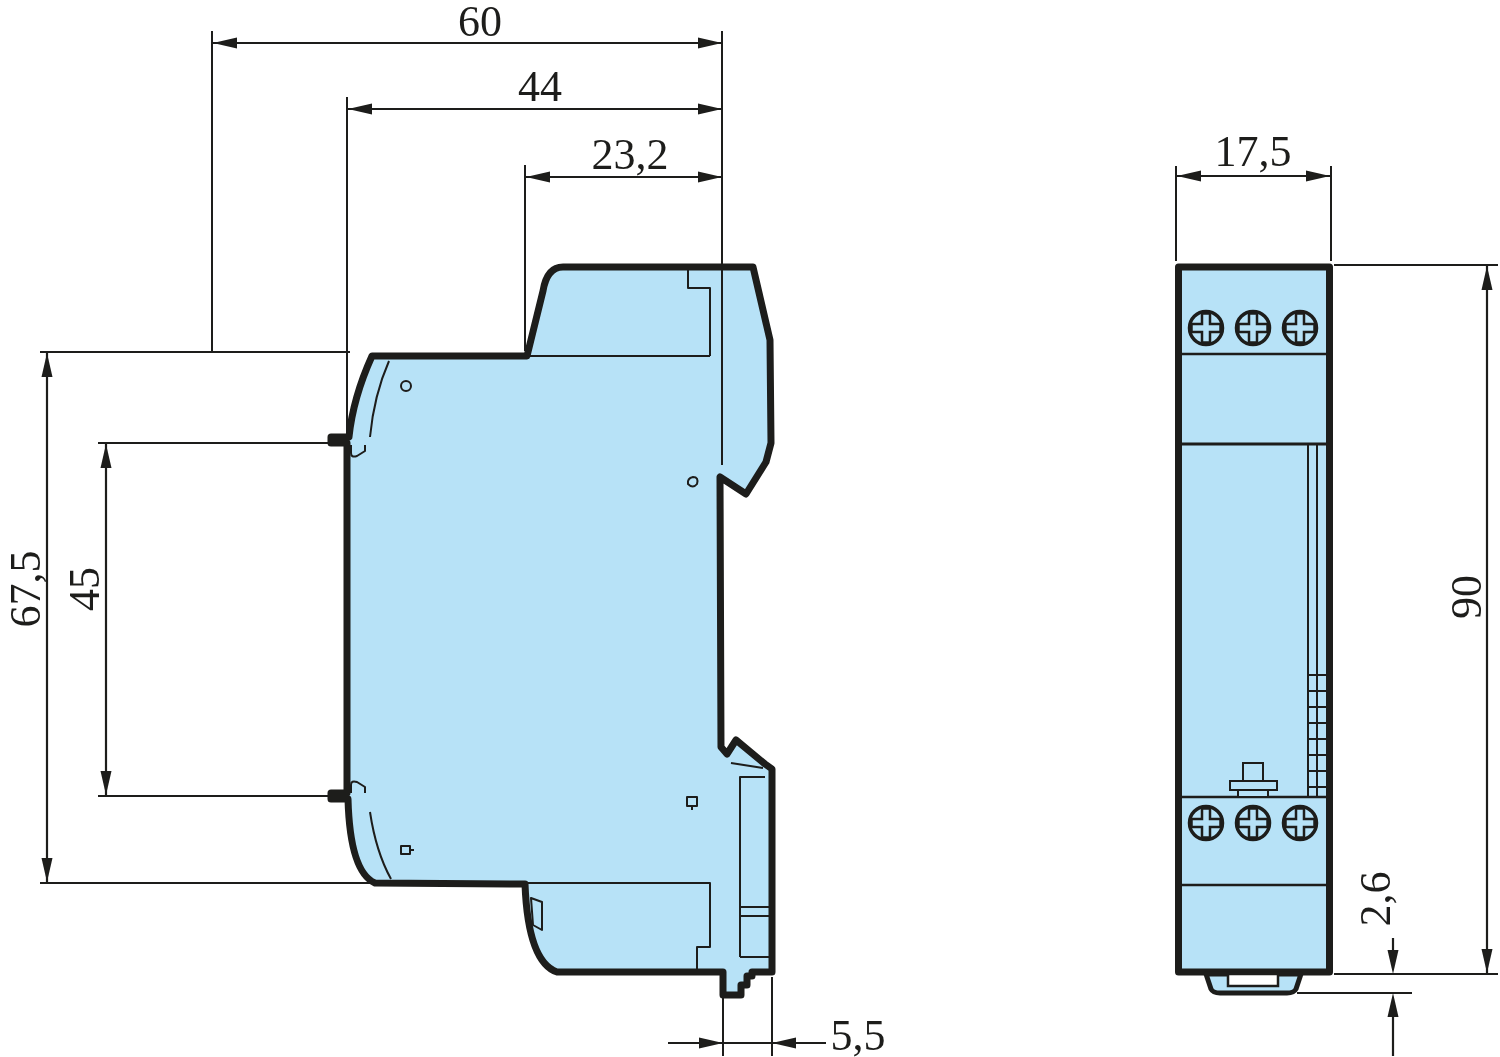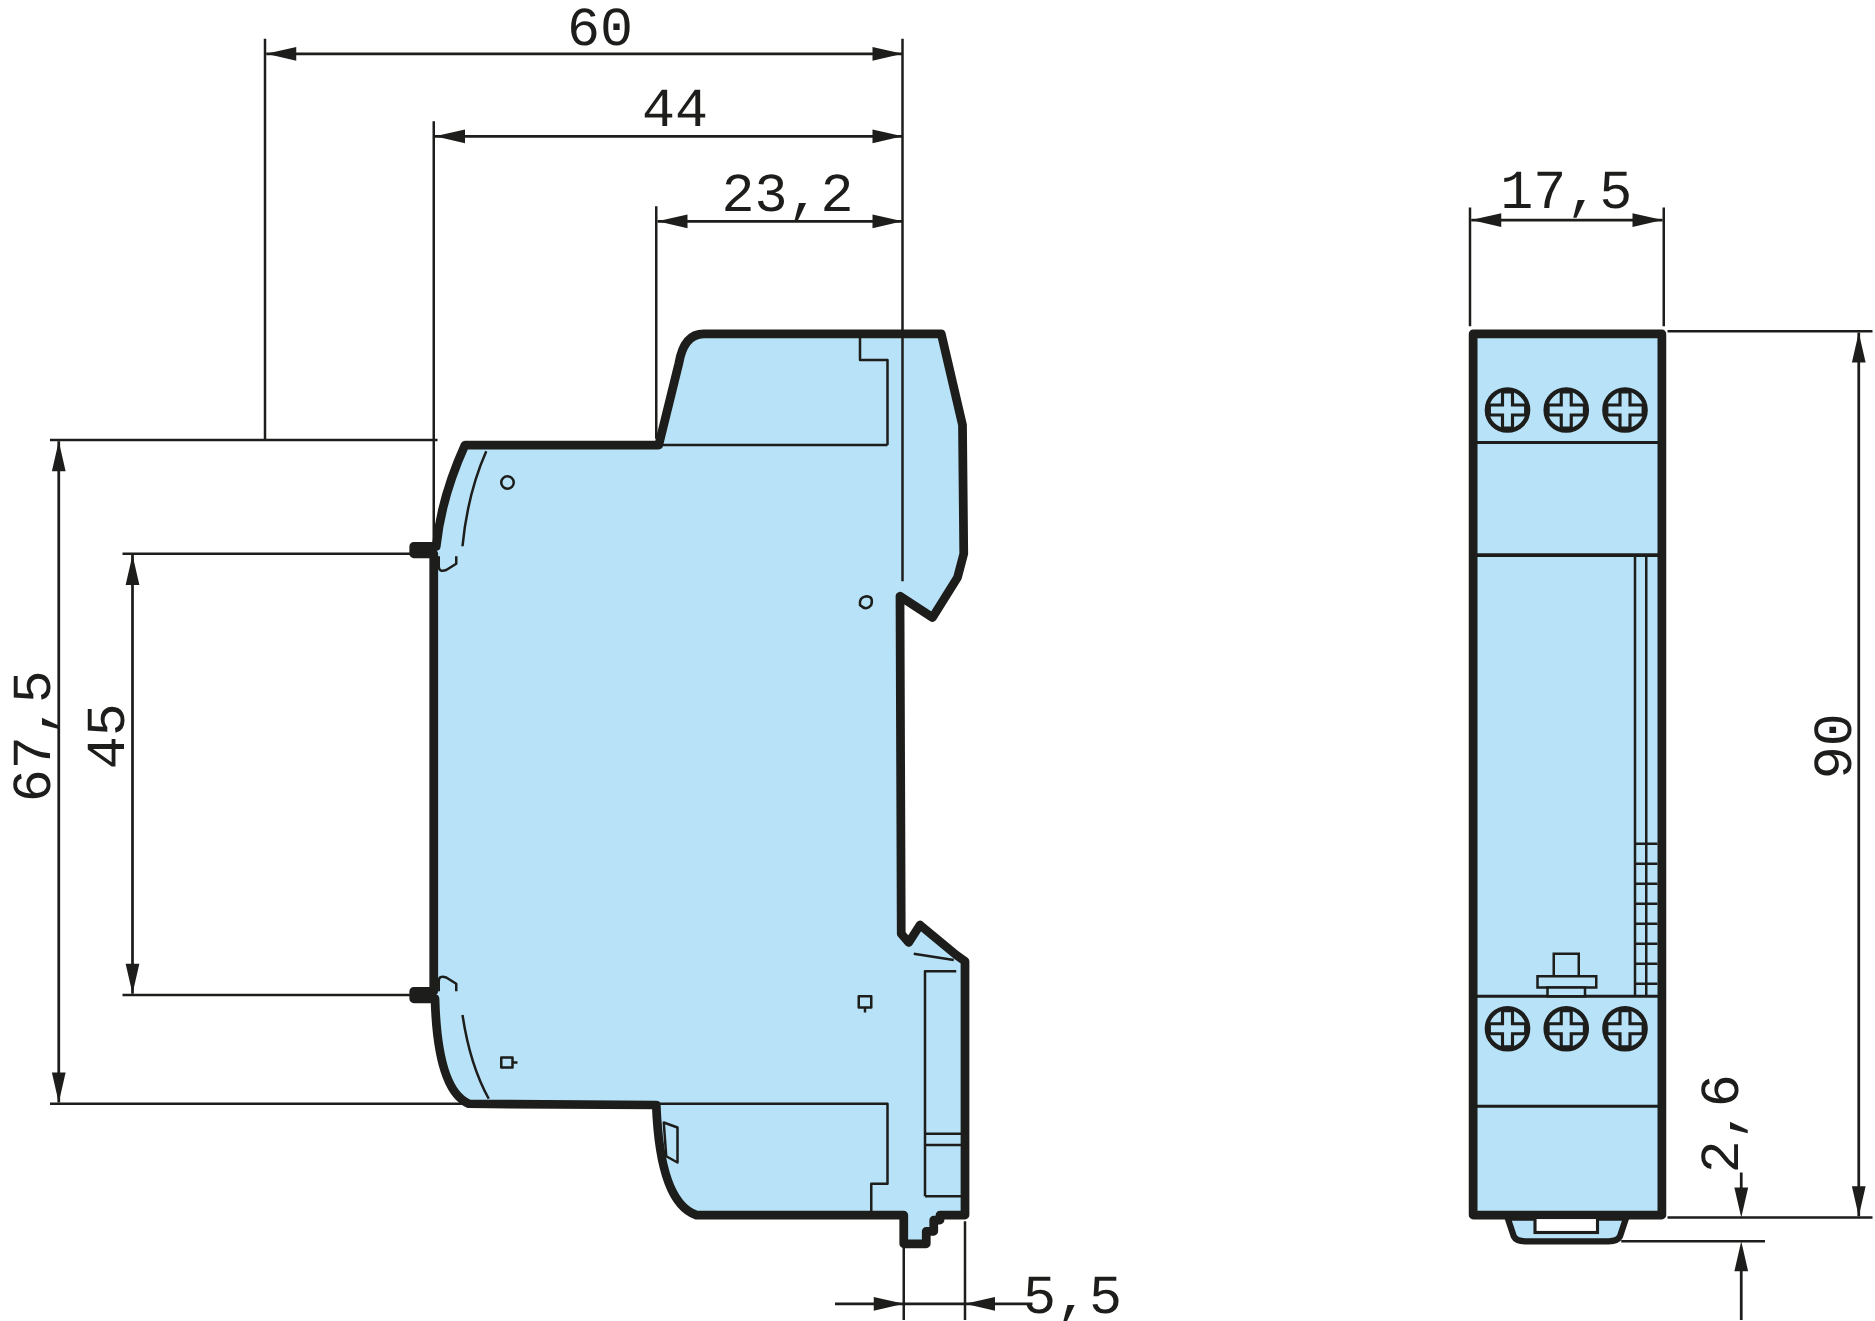--- a/index.html
+++ b/index.html
@@ -10,7 +10,7 @@
   }
   html,body{margin:0;padding:0;background:var(--background);}
   .stage{position:relative;width:1500px;height:1057px;background:var(--background);
-         font-family:Liberation Mono, monospace;}
+         font-family:Liberation Serif, serif;}
   svg{display:block;}
   .outline{fill:var(--body-fill);stroke:var(--line);stroke-width:7;stroke-linejoin:round;}
   .outline-med{fill:var(--body-fill);stroke:var(--line);stroke-width:5;stroke-linejoin:round;}

